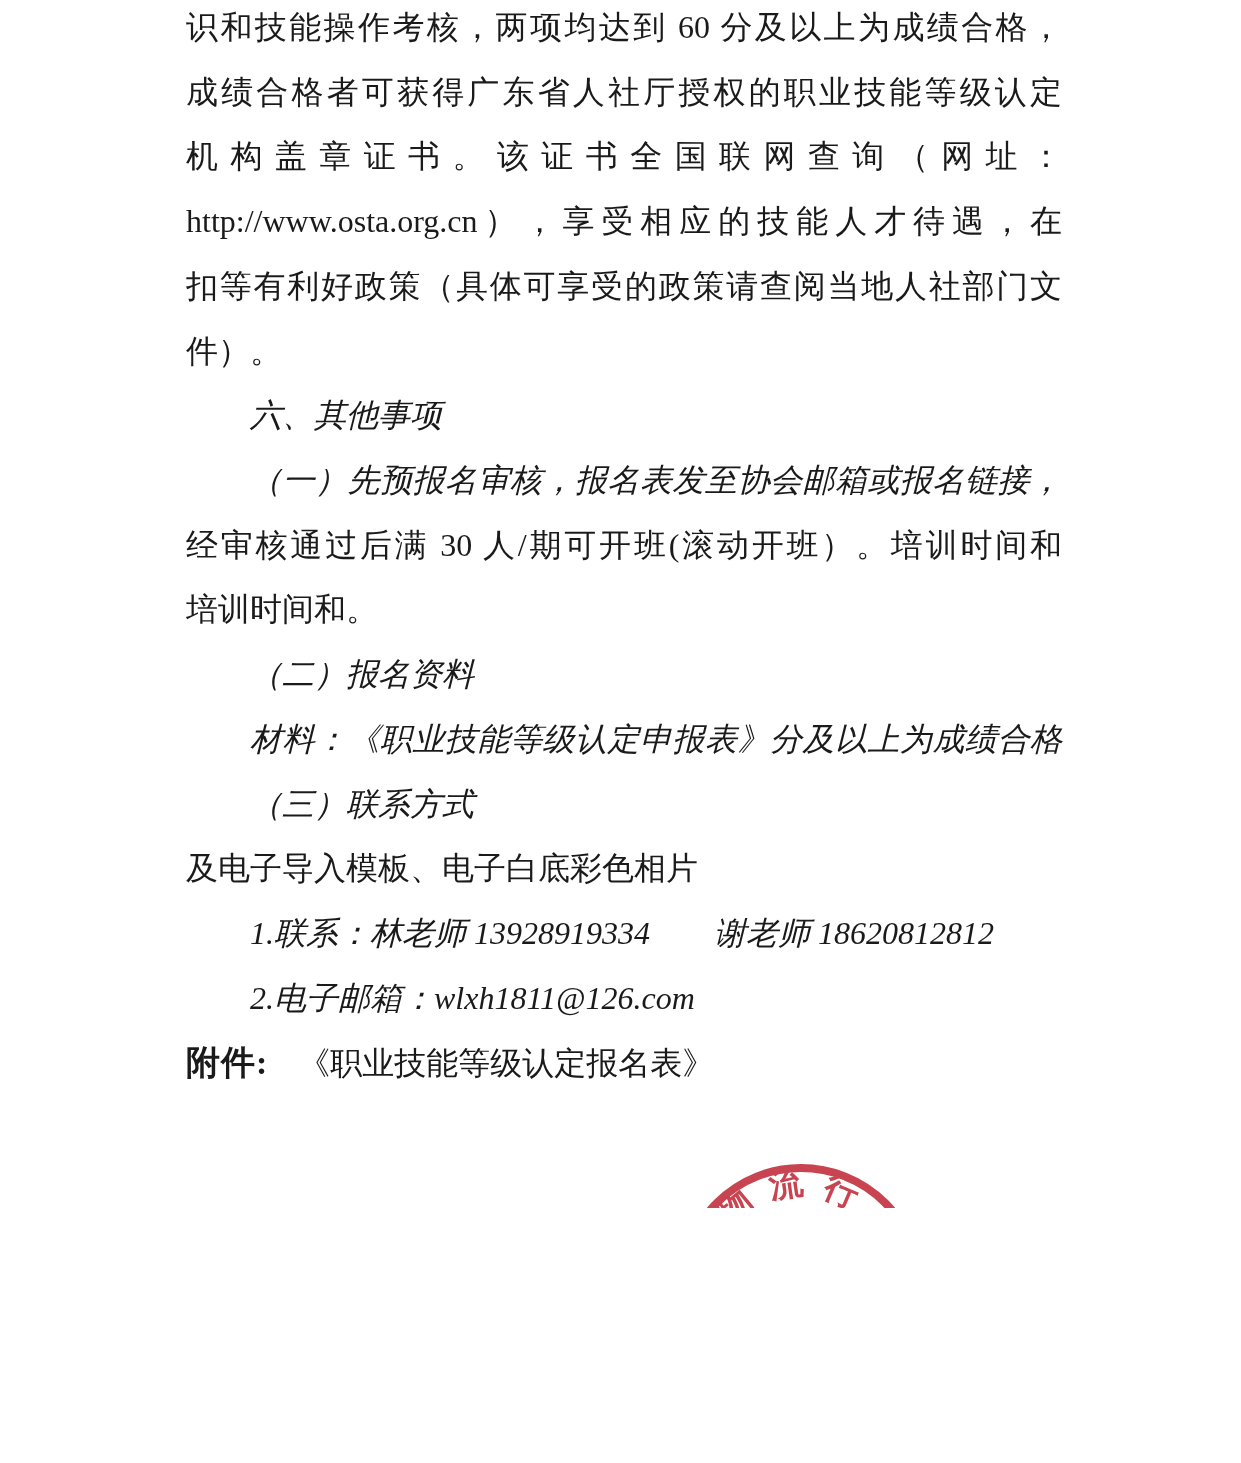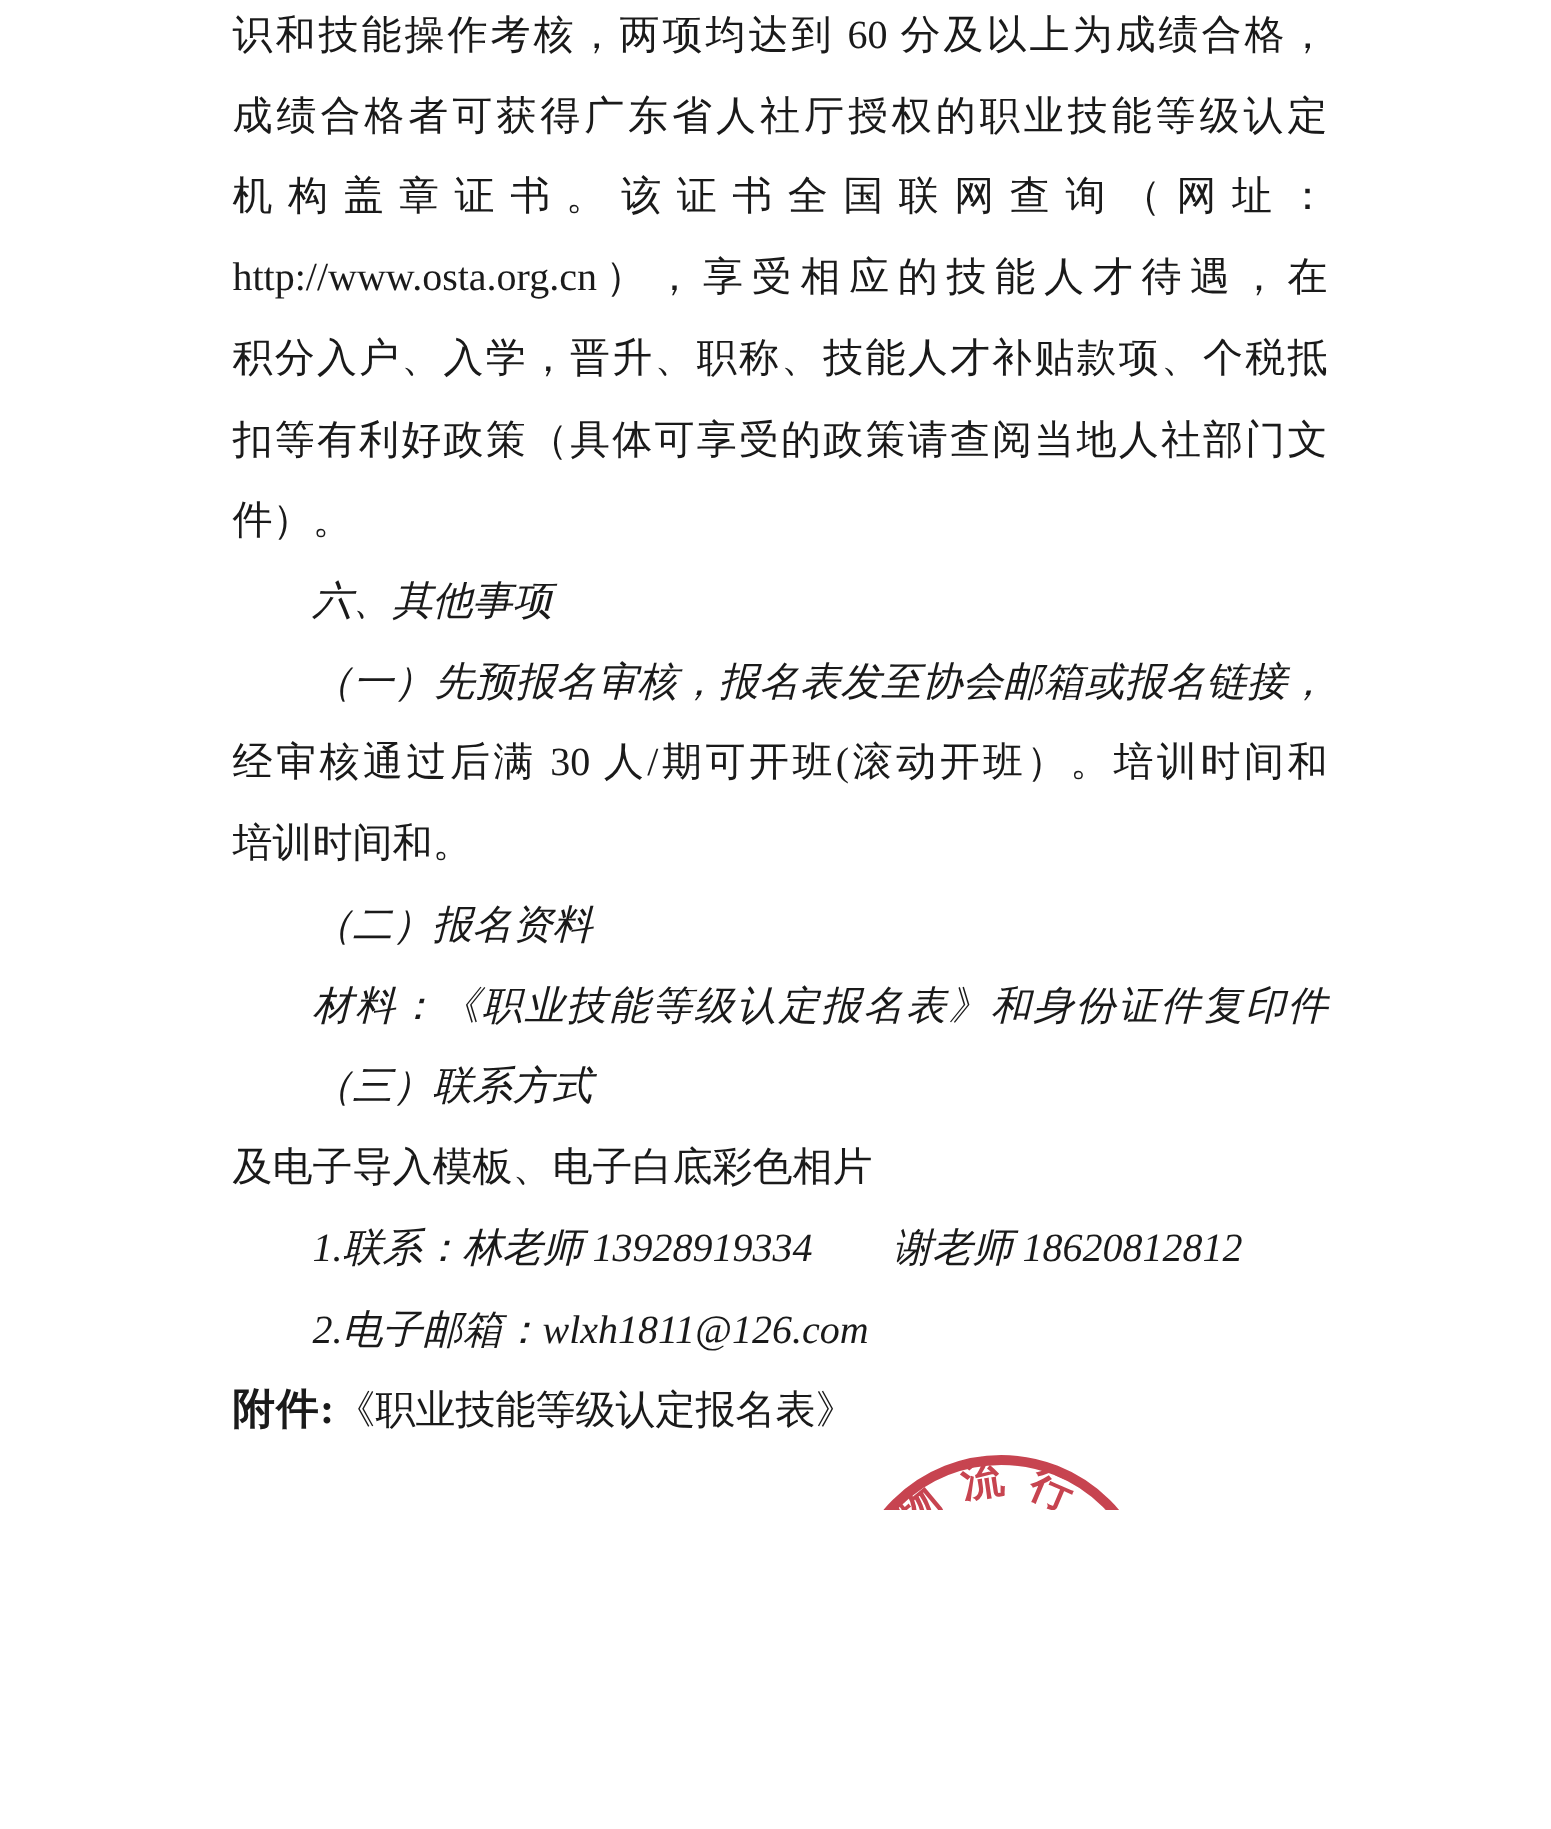--- a/index.html
+++ b/index.html
@@ -49,7 +49,6 @@
     <div class="line justify">成绩合格者可获得广东省人社厅授权的职业技能等级认定</div>
     <div class="line justify">机构盖章证书。该证书全国联网查询（网址：</div>
     <div class="line justify">http://www.osta.org.cn），享受相应的技能人才待遇，在</div>
-    <div class="line justify">积分入户、入学，晋升、职称、技能人才补贴款项、个税抵</div>
     <div class="line justify">扣等有利好政策（具体可享受的政策请查阅当地人社部门文</div>
     <div class="line nowrap">件）。</div>
     <div class="line nowrap indent">六、其他事项</div>

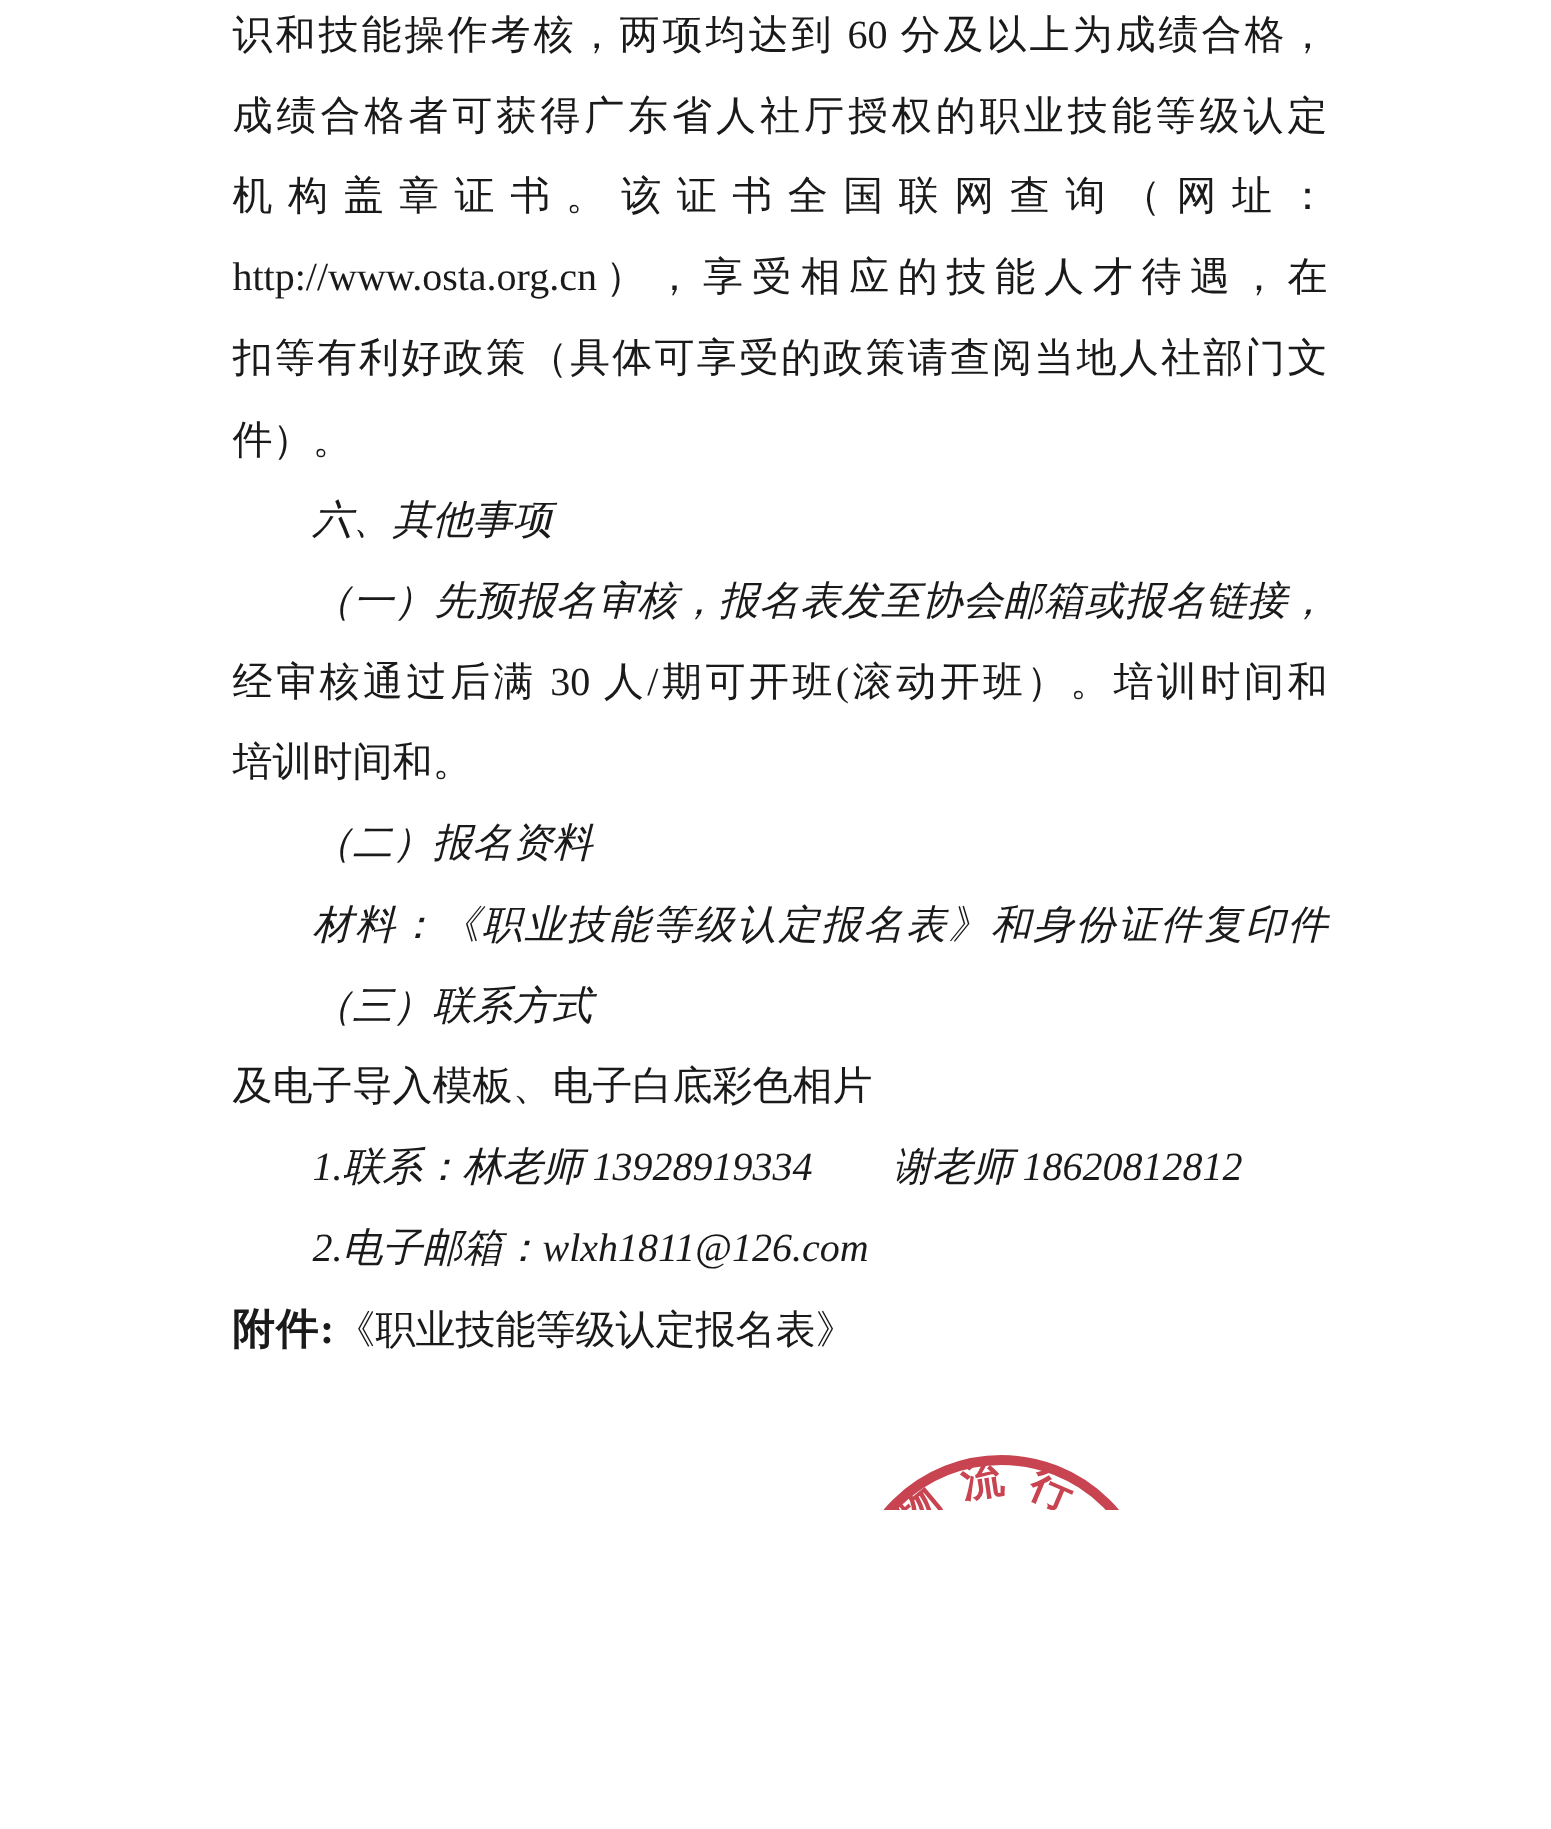--- a/index.html
+++ b/index.html
@@ -56,7 +56,7 @@
     <div class="line justify">经审核通过后满 30 人/期可开班(滚动开班）。培训时间和</div>
     <div class="line nowrap">培训时间和。</div>
     <div class="line nowrap indent">（二）报名资料</div>
-    <div class="line justify indent">材料：《职业技能等级认定报名表》和身份证件复印件</div>
+    <div class="line justify indent">材料：《职业技能等级认定申报表》分及以上为成绩合格</div>
     <div class="line nowrap indent">（三）联系方式</div>
     <div class="line nowrap">及电子导入模板、电子白底彩色相片</div>
 

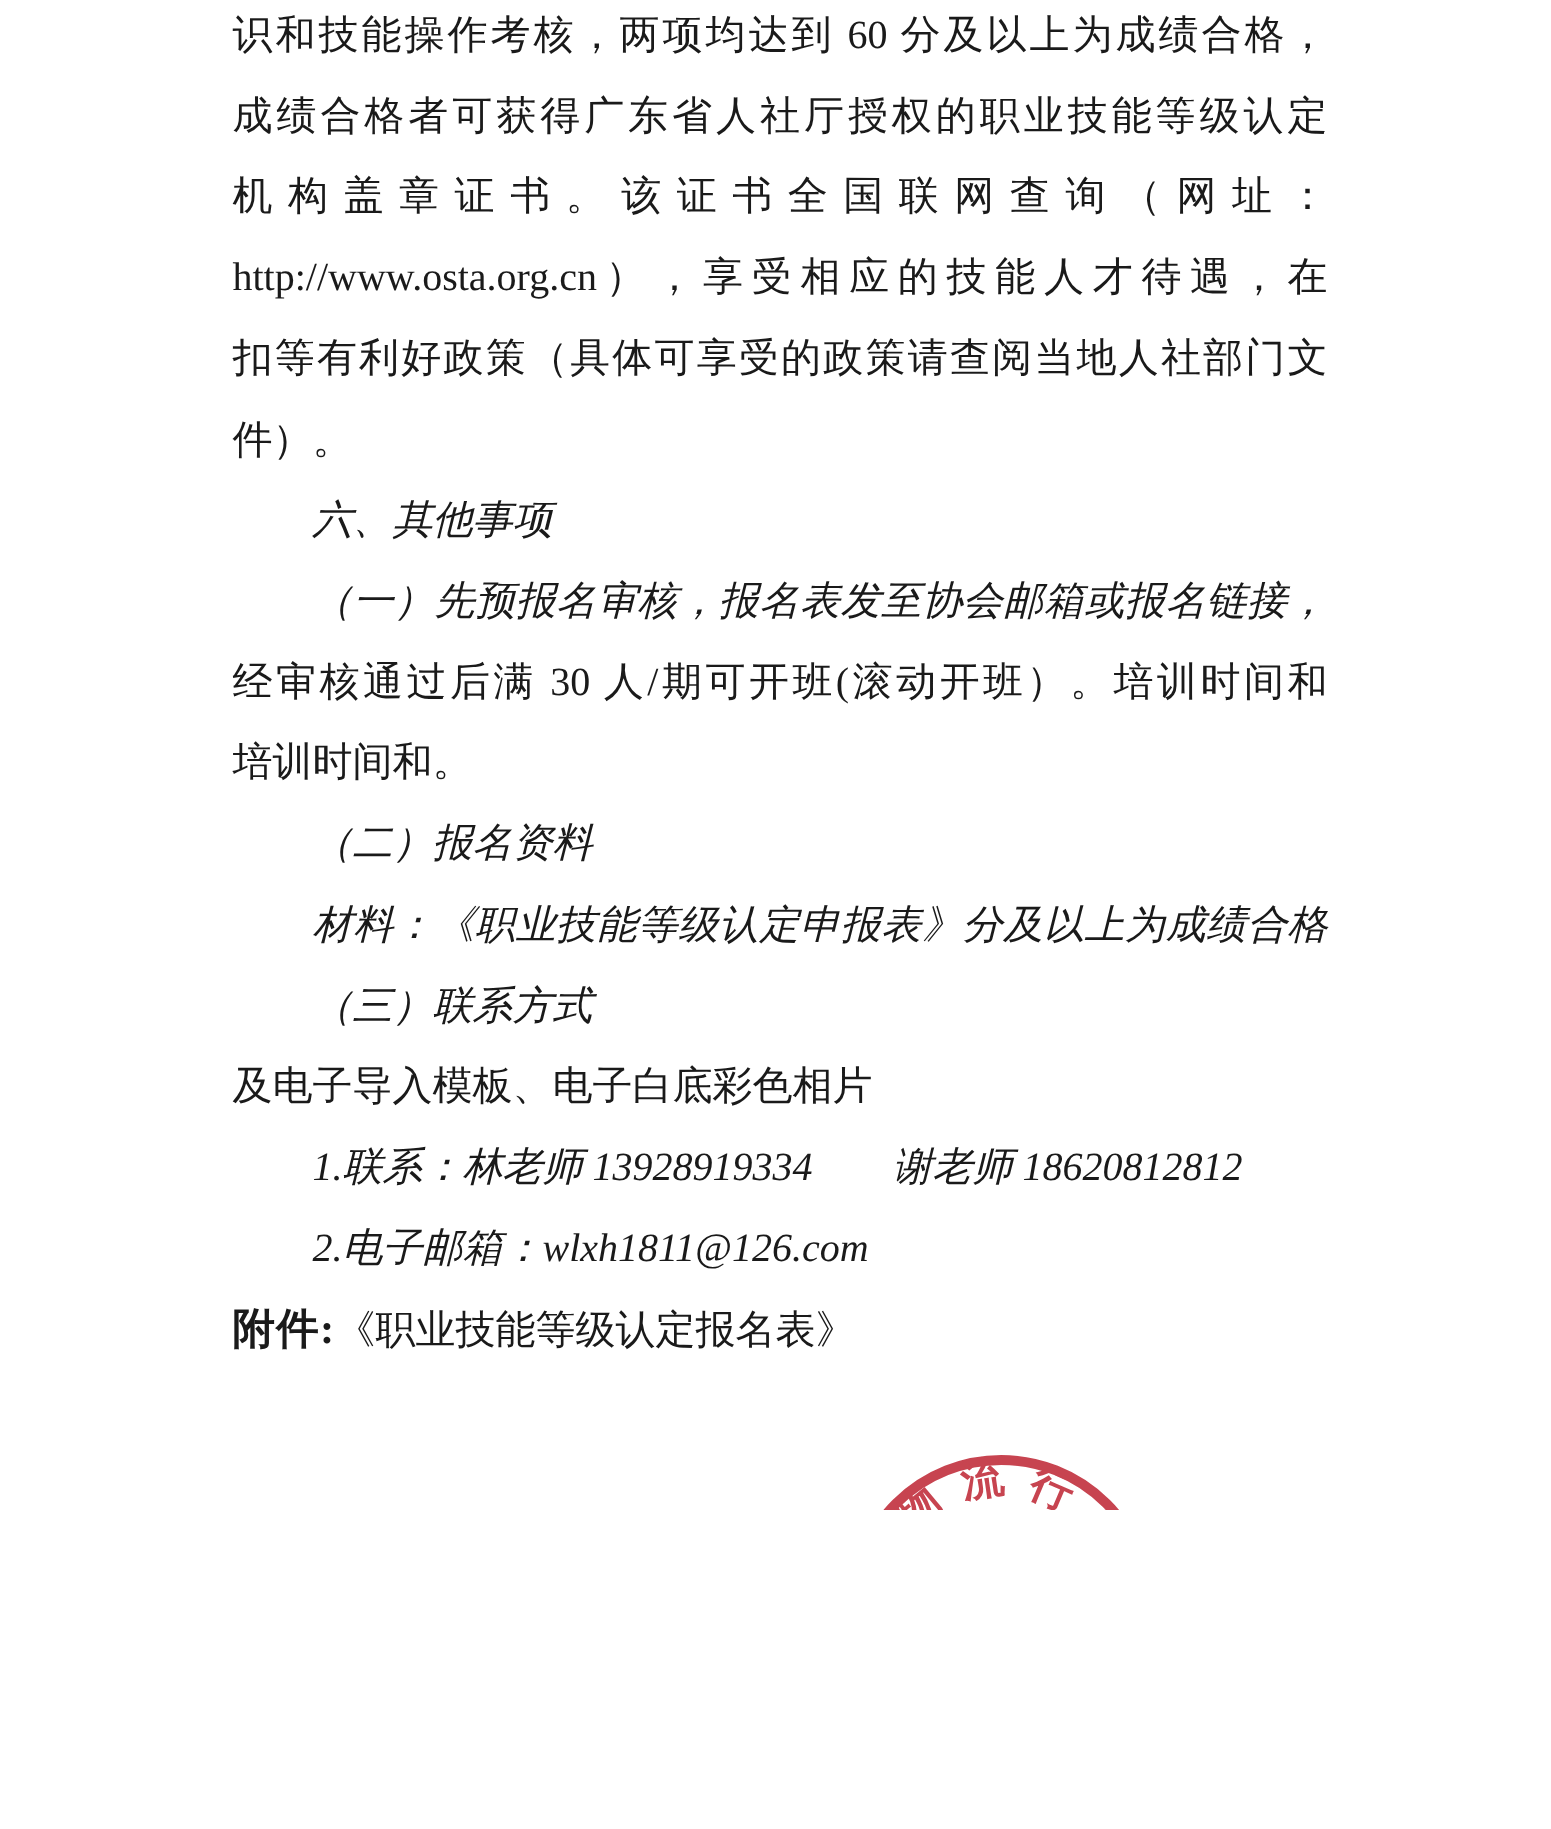--- a/index.html
+++ b/index.html
@@ -20,7 +20,7 @@
   .justify{text-align:justify;text-align-last:justify;}
   .indent{text-indent:64px;font-style:italic;}
   .gap{display:inline-block;width:64px;}
-  .attach-label{font-weight:bold;font-size:34px;letter-spacing:1px;}
+  .attach-label{font-weight:bold;font-size:34px;margin-right:30px;letter-spacing:1px;}
   .signature{
     position:absolute;left:622px;top:1247px;
     font-size:32px;letter-spacing:1px;z-index:3;white-space:nowrap;

